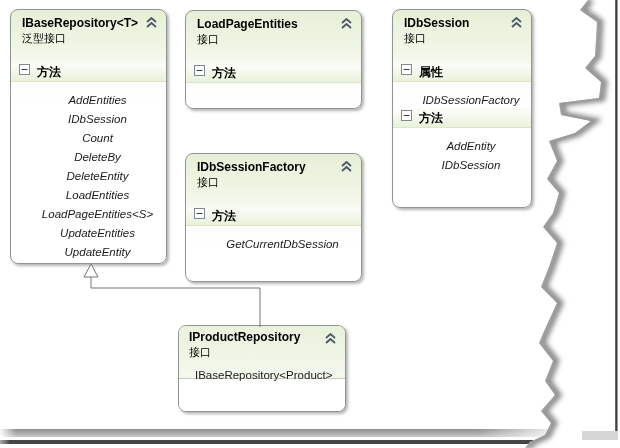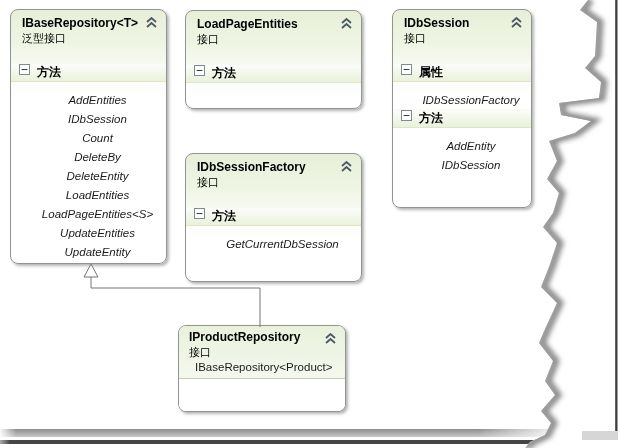--- a/index.html
+++ b/index.html
@@ -28,7 +28,7 @@
   .b5-green{box-sizing:border-box;height:53px;padding:4px 38px 0 10px;
             border-bottom:1px solid #c2cdb0;
             background:linear-gradient(#e9f1db,#f4f8ee);}
-  .inherits-row{display:flex;align-items:center;gap:6px;margin-top:2px;}
+  .inherits-row{display:flex;align-items:center;gap:6px;margin-top:10px;}
   .inherits-name{font-size:11.5px;color:#1b1b1b;white-space:nowrap;}
 
   

